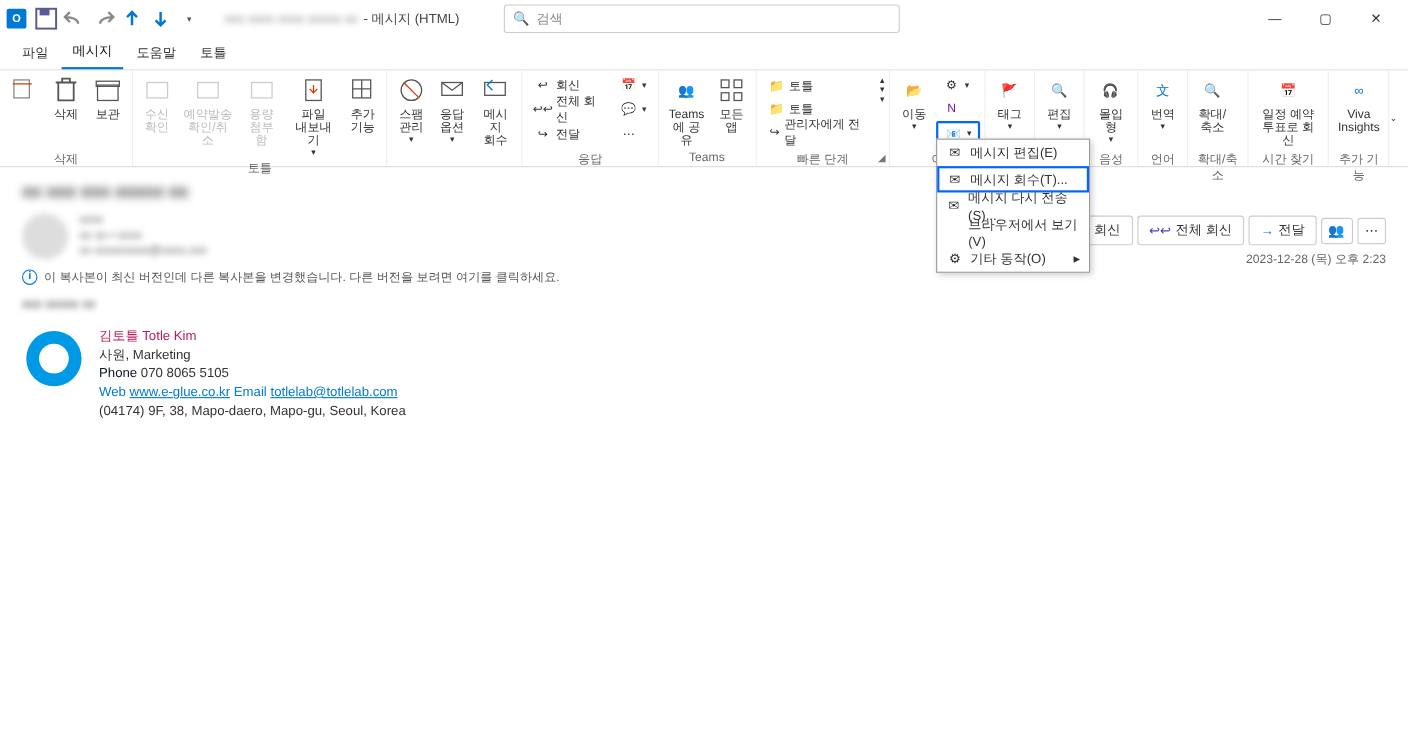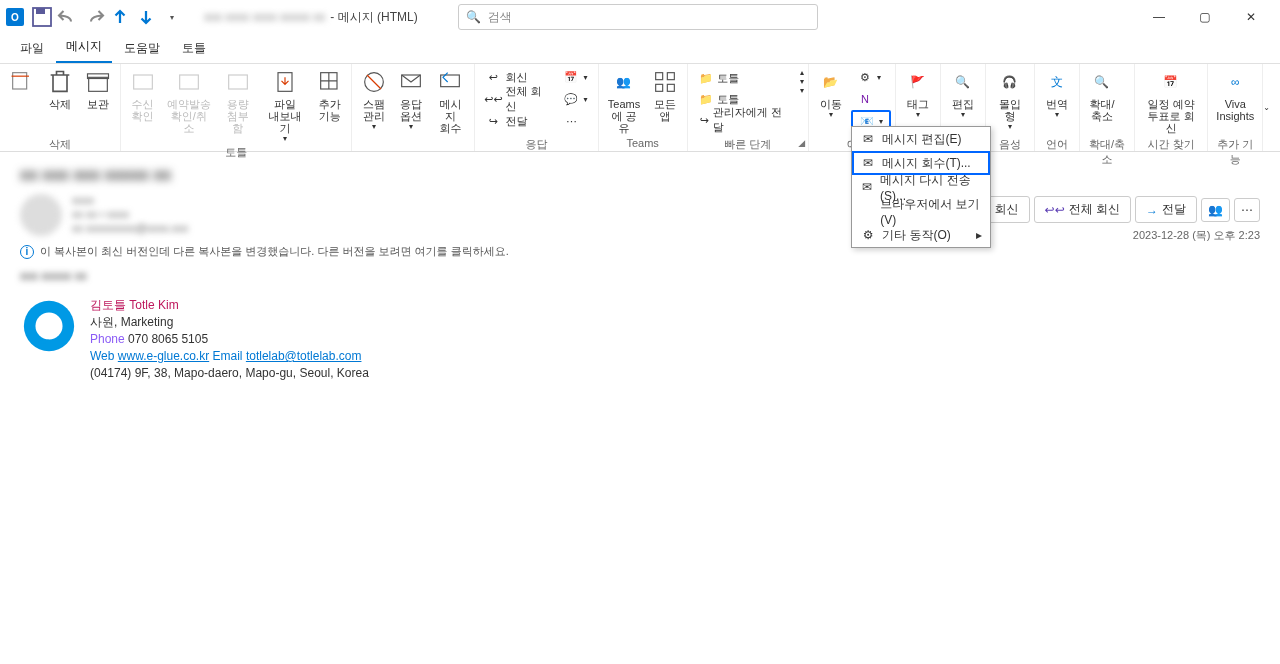--- a/index.html
+++ b/index.html
@@ -495,7 +495,7 @@
     <div class="sig-text">
       <div class="sig-name">김토틀  Totle Kim</div>
       <div class="sig-line">사원, Marketing</div>
-      <div class="sig-line"><span style="color:#8b5cf6;">Phone</span> <span>070 8065 5105</span></div>
+      <div class="sig-line"><span style="color:#0f172a;">Phone</span> <span>070 8065 5105</span></div>
       <div class="sig-line"><span style="color:#0078d4;">Web</span> <a href="#">www.e-glue.co.kr</a>  <span style="color:#0078d4;">Email</span> <a href="#">totlelab@totlelab.com</a></div>
       <div class="sig-line">(04174) 9F, 38, Mapo-daero, Mapo-gu, Seoul, Korea</div>
     </div>

